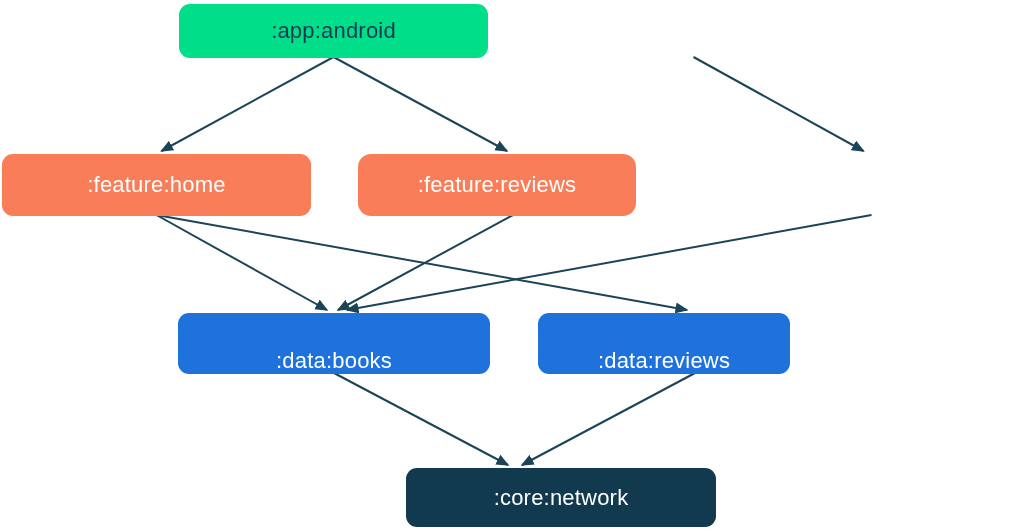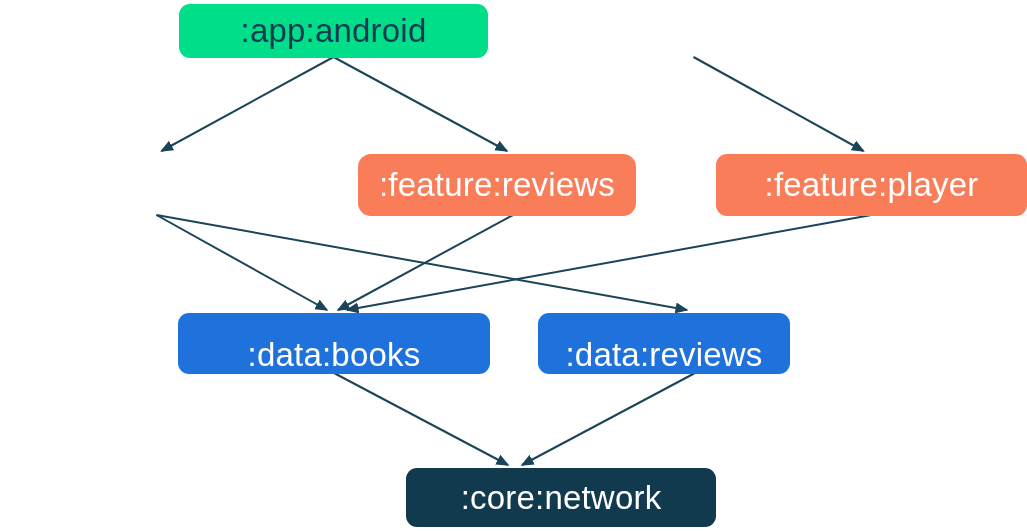--- a/index.html
+++ b/index.html
@@ -35,7 +35,7 @@
     align-items: center;
     justify-content: center;
     border-radius: 11px;
-    font-size: 33px;
+    font-size: 22px;
     font-weight: 400;
     letter-spacing: 0.2px;
     white-space: nowrap;

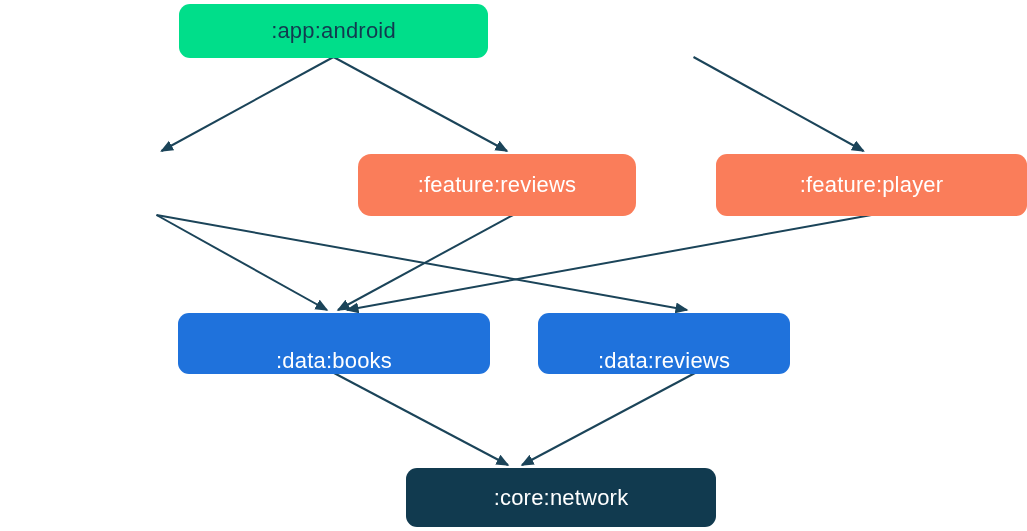--- a/index.html
+++ b/index.html
@@ -70,6 +70,9 @@
 <div class="node app" style="left: 179px; top: 4px; width: 309px; height: 54px;">
       <span>:app:android</span>
     </div>
+    <div class="node feature" style="left: 2px; top: 154px; width: 309px; height: 62px;">
+      <span>:feature:home</span>
+    </div>
     <div class="node feature" style="left: 358px; top: 154px; width: 278px; height: 62px; border-radius: 13px;">
       <span>:feature:reviews</span>
     </div>

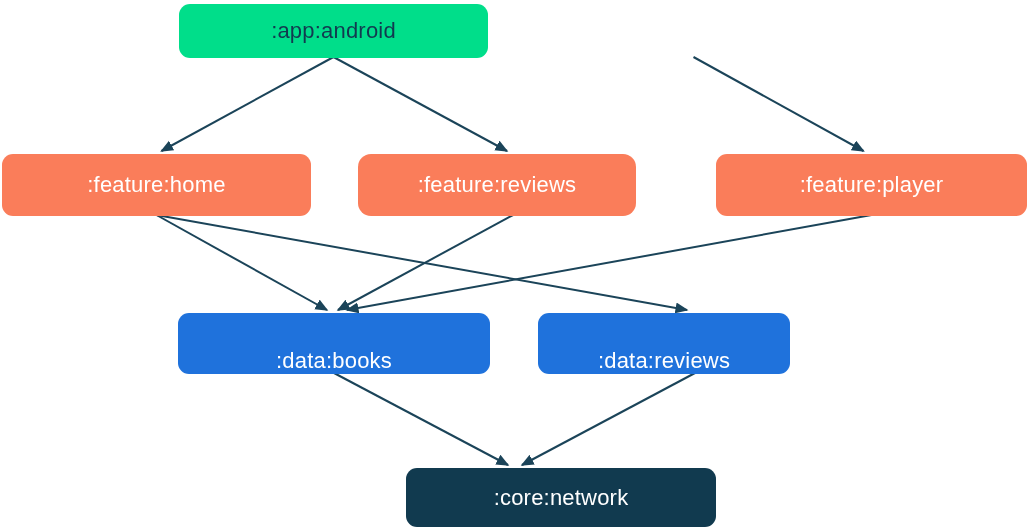--- a/index.html
+++ b/index.html
@@ -76,9 +76,6 @@
     <div class="node feature" style="left: 358px; top: 154px; width: 278px; height: 62px; border-radius: 13px;">
       <span>:feature:reviews</span>
     </div>
-    <div class="node feature" style="left: 716px; top: 154px; width: 311px; height: 62px;">
-      <span>:feature:player</span>
-    </div>
     <div class="node data" style="left: 178px; top: 313px; width: 312px; height: 61px;">
       <span>:data:books</span>
     </div>

